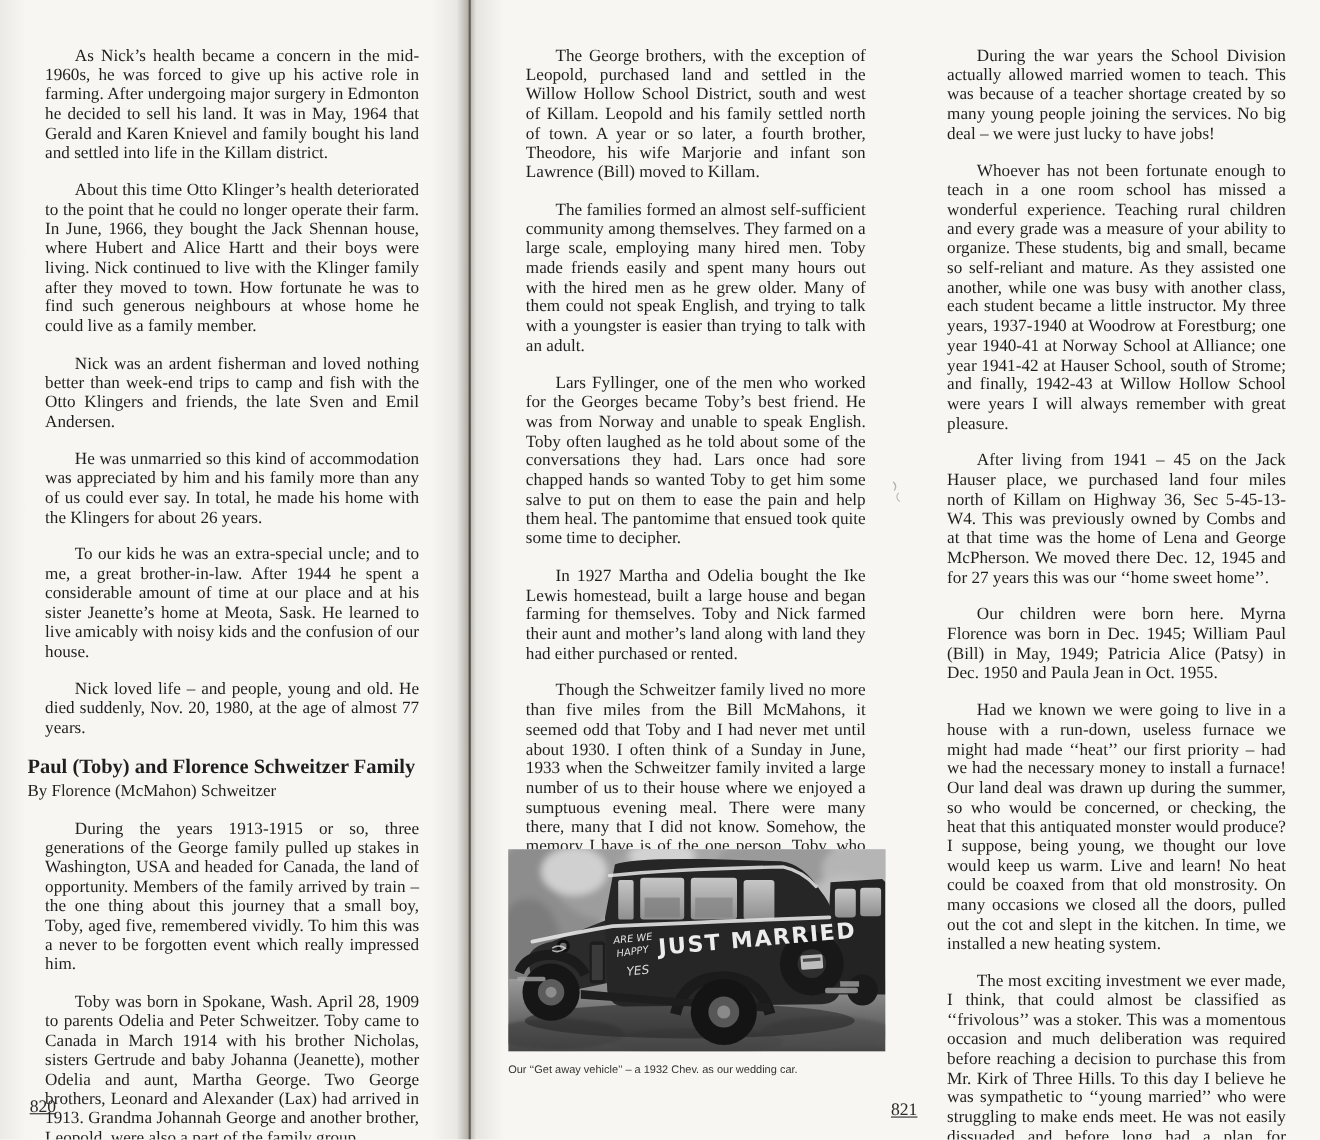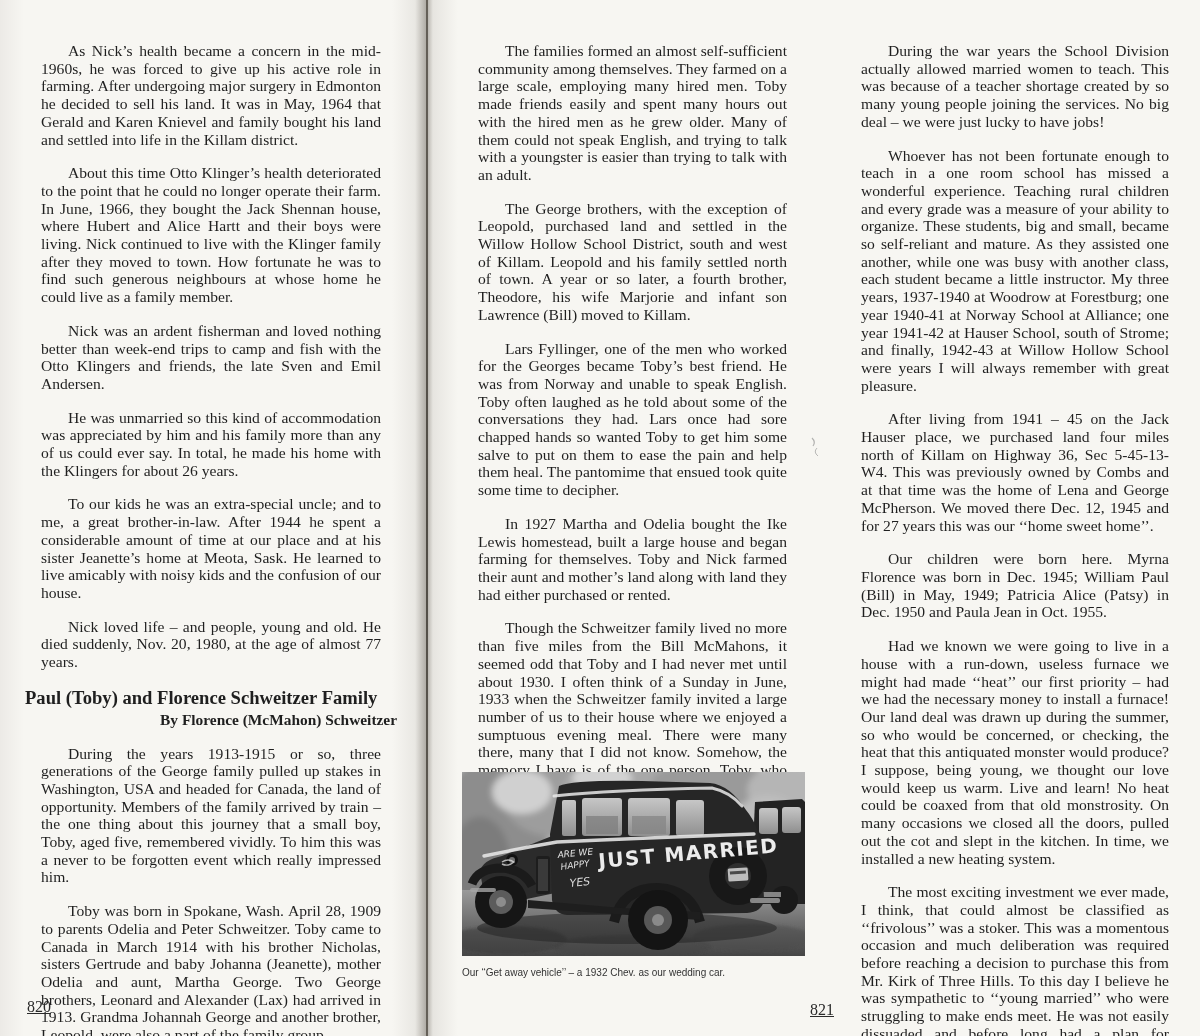--- a/index.html
+++ b/index.html
@@ -122,8 +122,8 @@
 <div class="page-number pn-left">820</div>
 
 <div class="col col-mid">
+  <p class="para">The George brothers, with the exception of Leopold, purchased land and settled in the Willow Hollow School District, south and west of Killam. Leopold and his family settled north of town. A year or so later, a fourth brother, Theodore, his wife Marjorie and infant son Lawrence (Bill) moved to Killam.</p>
   <p class="para">The families formed an almost self-sufficient community among themselves. They farmed on a large scale, employing many hired men. Toby made friends easily and spent many hours out with the hired men as he grew older. Many of them could not speak English, and trying to talk with a youngster is easier than trying to talk with an adult.</p>
-  <p class="para">The George brothers, with the exception of Leopold, purchased land and settled in the Willow Hollow School District, south and west of Killam. Leopold and his family settled north of town. A year or so later, a fourth brother, Theodore, his wife Marjorie and infant son Lawrence (Bill) moved to Killam.</p>
   <p class="para">Lars Fyllinger, one of the men who worked for the Georges became Toby’s best friend. He was from Norway and unable to speak English. Toby often laughed as he told about some of the conversations they had. Lars once had sore chapped hands so wanted Toby to get him some salve to put on them to ease the pain and help them heal. The pantomime that ensued took quite some time to decipher.</p>
   <p class="para">In 1927 Martha and Odelia bought the Ike Lewis homestead, built a large house and began farming for themselves. Toby and Nick farmed their aunt and mother’s land along with land they had either purchased or rented.</p>
   <p class="para">Though the Schweitzer family lived no more than five miles from the Bill McMahons, it seemed odd that Toby and I had never met until about 1930. I often think of a Sunday in June, 1933 when the Schweitzer family invited a large number of us to their house where we enjoyed a sumptuous evening meal. There were many there, many that I did not know. Somehow, the memory I have is of the one person, Toby, who became so very much a part of my life. For eight years we enjoyed a special friendship, culminating in our marriage, Sept. 20, 1941.</p>

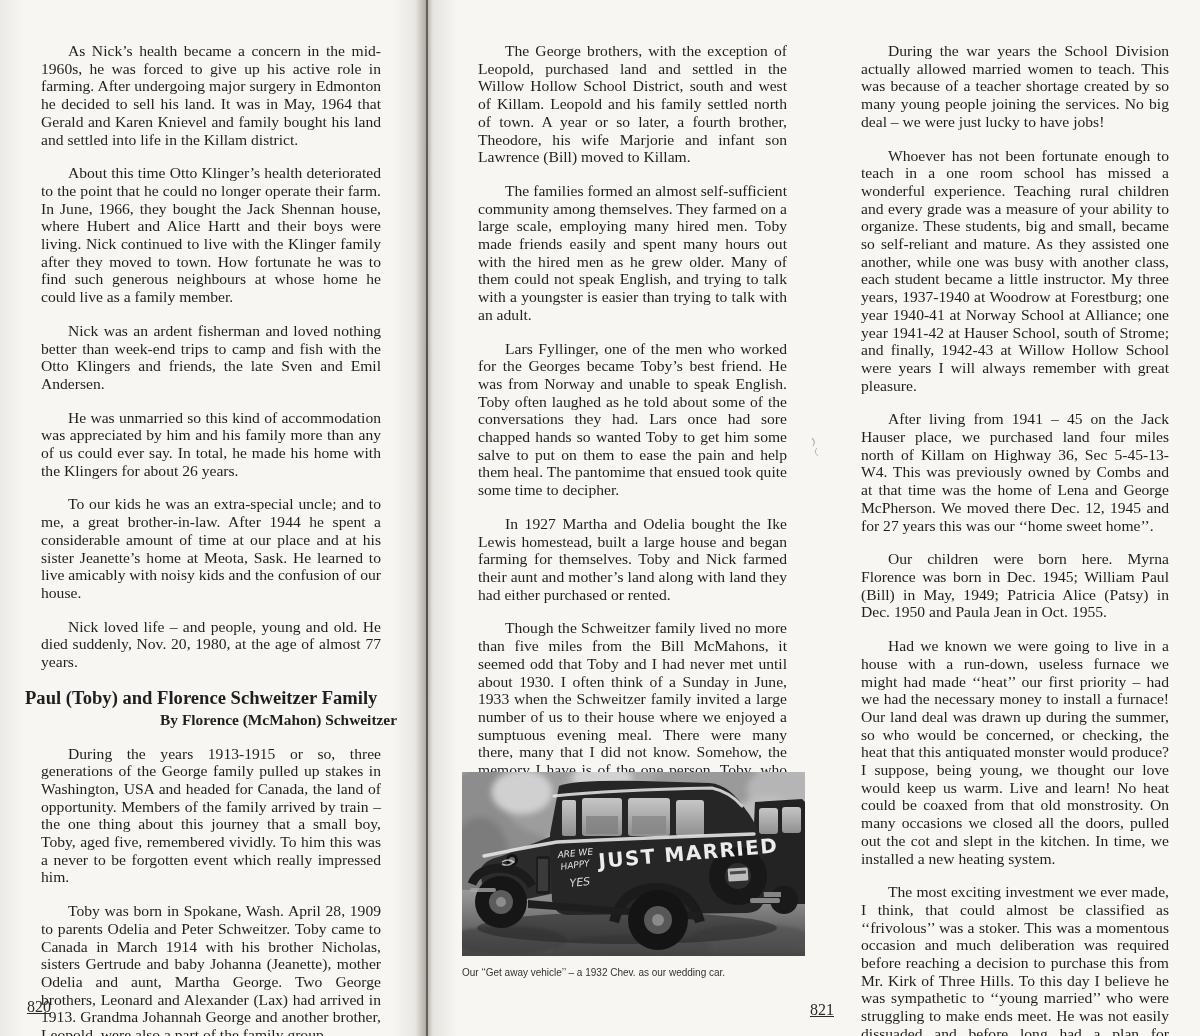--- a/index.html
+++ b/index.html
@@ -57,11 +57,11 @@
     text-align: left;
   }
   .byline {
-    font-weight: 700;
+    font-weight: 400;
     font-size: 15.4px;
     margin: 0 0 3px 0;
     text-indent: 0;
-    text-align: right;
+    text-align: left;
   }
   .page-number {
     position: absolute;

